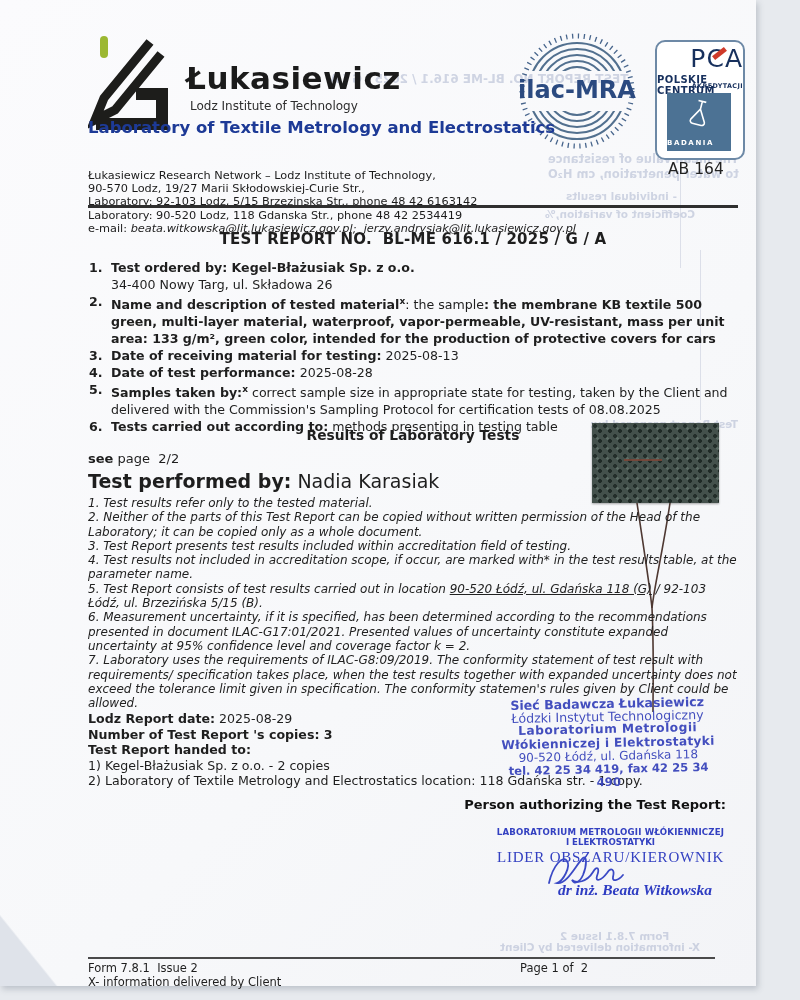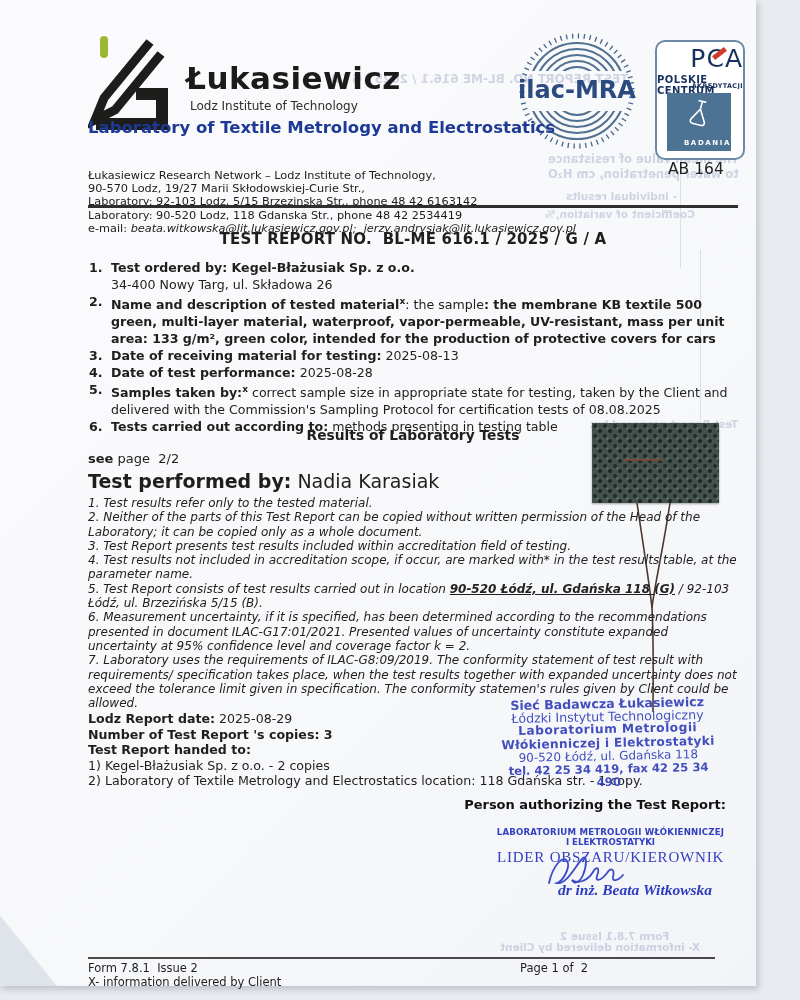--- a/index.html
+++ b/index.html
@@ -42,7 +42,7 @@
   .pca-l1{position:absolute;left:0;top:32px;width:100%;text-align:left;font-size:10px;font-weight:bold;color:#17305d;letter-spacing:.4px;}
   .pca-l2{position:absolute;left:0;top:40px;width:100%;text-align:right;font-size:6.4px;font-weight:bold;color:#17305d;letter-spacing:.4px;}
   .pca-box{position:absolute;left:10px;top:51px;width:64px;height:58px;background:#4c7294;}
-  .pca-badge{position:absolute;left:0;bottom:4px;width:100%;text-align:right;font-size:7px;font-weight:bold;color:#fff;letter-spacing:1.6px;}
+  .pca-badge{position:absolute;left:0;bottom:4px;width:100%;text-align:left;font-size:7px;font-weight:bold;color:#fff;letter-spacing:1.6px;}
   .ab164{left:668px;top:160px;font-size:15.5px;color:#222;}
 
   

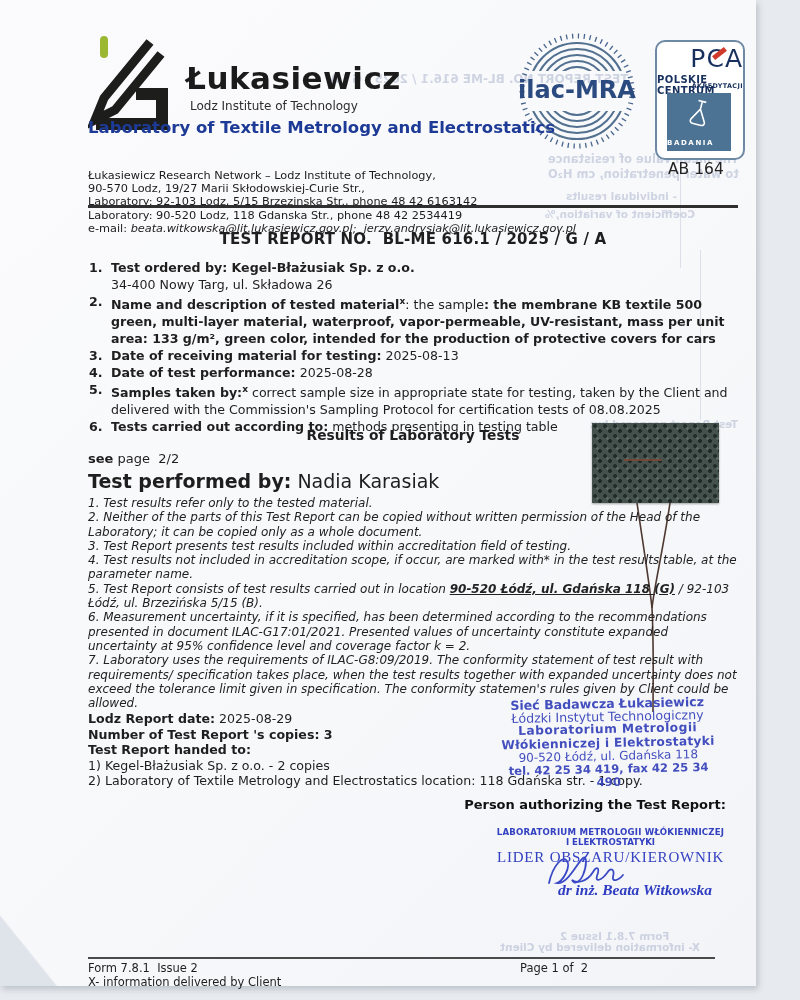--- a/index.html
+++ b/index.html
@@ -56,7 +56,7 @@
   .performed{left:88px;top:470px;font-size:19px;}
   .notes{left:88px;top:496px;width:652px;font-size:12px;line-height:14.3px;font-style:italic;color:#222;}
   .notes p{margin:0 0 0 0;}
-  .u{text-decoration:underline;font-weight:bold;}
+  .u{text-decoration:underline;}
   .meta{left:88px;top:711px;font-size:12.6px;line-height:15.6px;}
 
   

